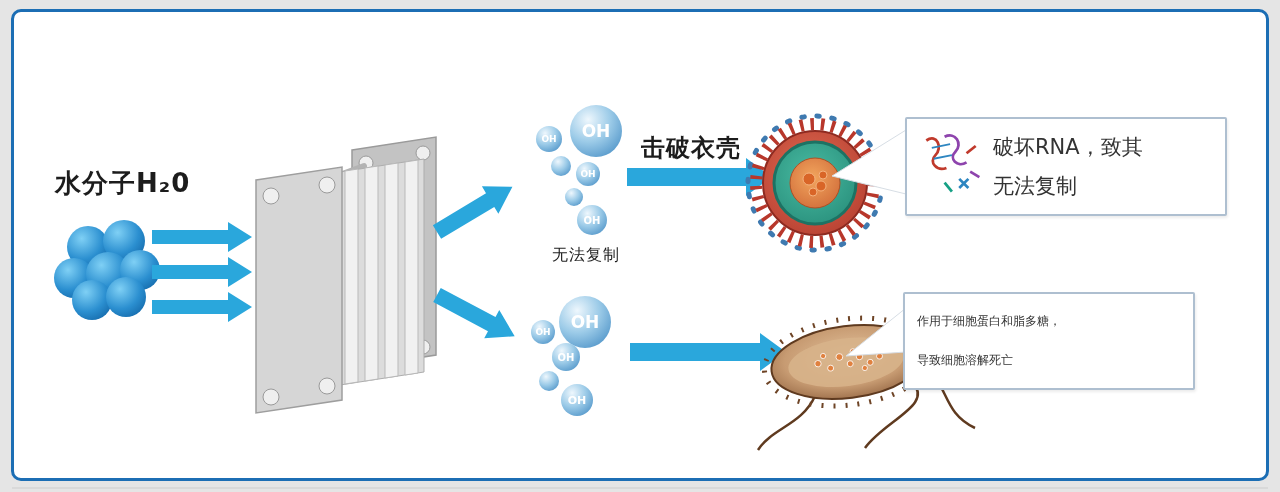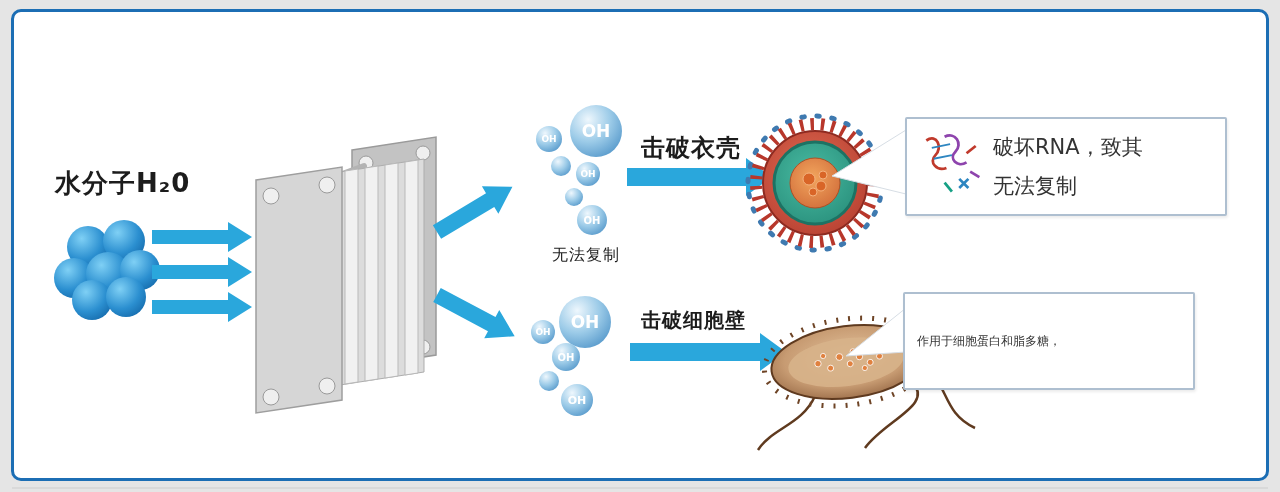--- a/index.html
+++ b/index.html
@@ -169,7 +169,6 @@
   <div class="lbl lbl-water">水分子H₂0</div>
   <div class="lbl lbl-radical">无法复制</div>
   <div class="lbl lbl-capsid">击破衣壳</div>
-  <div class="lbl lbl-cellwall">击破细胞壁</div>
 
   <div class="callout callout-rna">
     <svg width="64" height="76" viewBox="0 0 70 78">

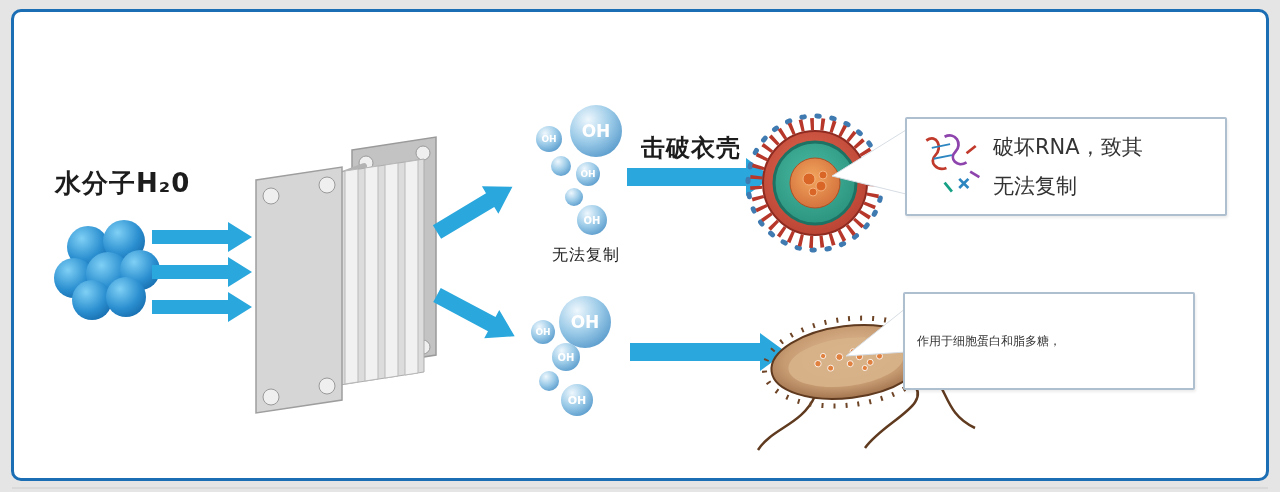--- a/index.html
+++ b/index.html
@@ -189,6 +189,7 @@
   <div class="callout callout-cell">
     <div class="callout-text">
       <div>作用于细胞蛋白和脂多糖，</div>
+      <div>导致细胞溶解死亡</div>
     </div>
   </div>
 

